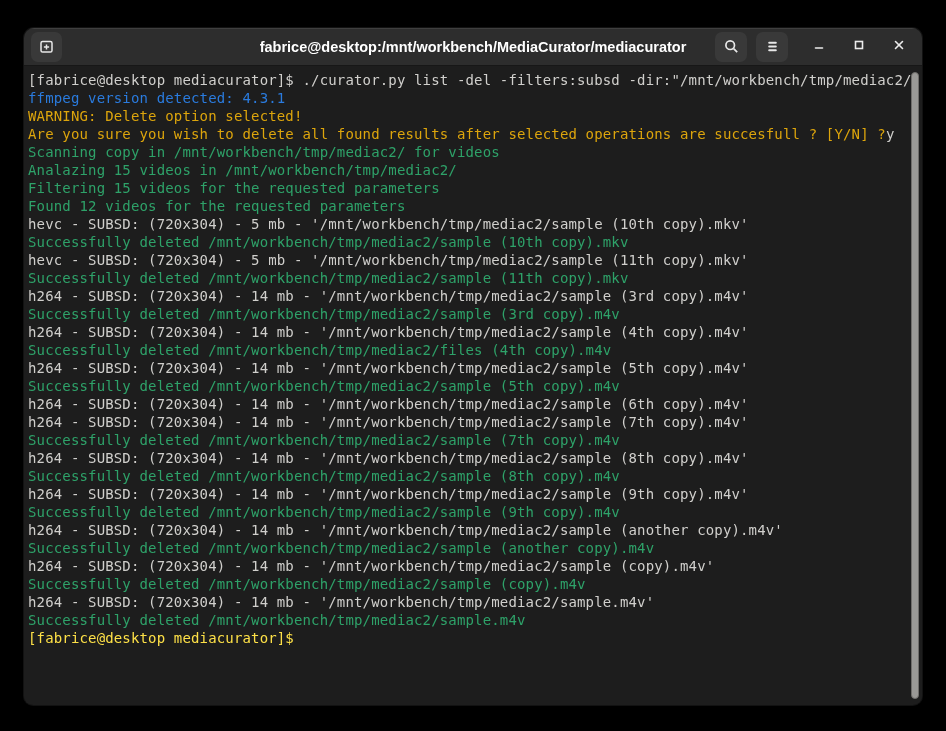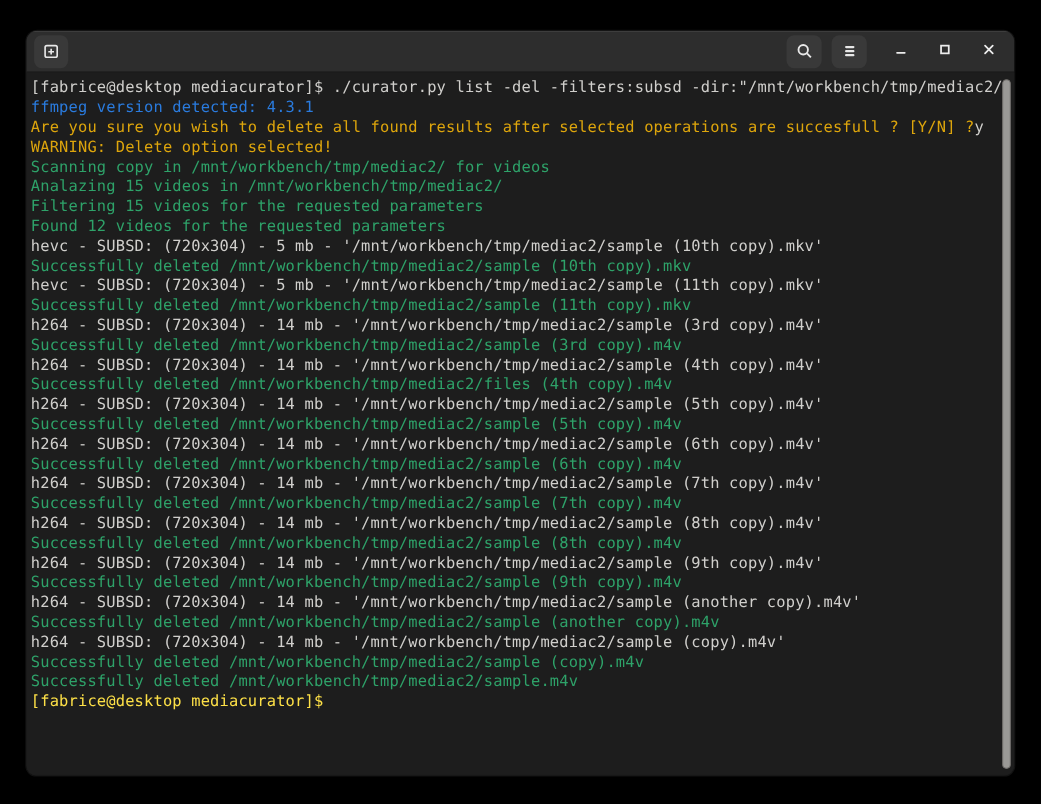--- a/index.html
+++ b/index.html
@@ -116,6 +116,7 @@
         </span>
       </button>
 
+      <div class="win-title">fabrice@desktop:/mnt/workbench/MediaCurator/mediacurator</div>
 
       <div class="tb-right">
         <button class="tb-btn search-btn">

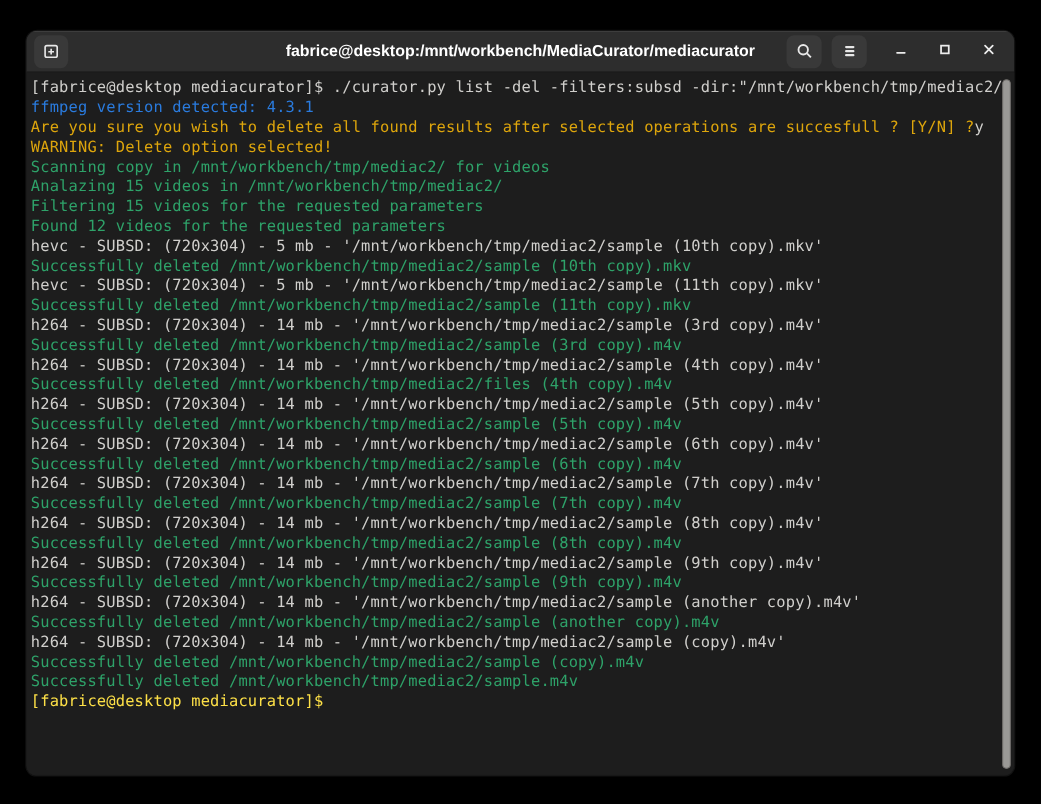--- a/index.html
+++ b/index.html
@@ -165,8 +165,8 @@
       <div>
           <div class="term-line"><span style="color: rgb(208, 207, 204);">[fabrice@desktop mediacurator]$ ./curator.py list -del -filters:subsd -dir:"/mnt/workbench/tmp/mediac2/"</span></div>
           <div class="term-line"><span style="color: rgb(42, 123, 222);">ffmpeg version detected: 4.3.1</span></div>
+          <div class="term-line"><span style="color: rgb(221, 165, 12);">WARNING: Delete option selected!</span></div>
           <div class="term-line"><span style="color: rgb(221, 165, 12);">Are you sure you wish to delete all found results after selected operations are succesfull ? [Y/N] ?</span><span style="color: rgb(208, 207, 204);">y</span></div>
-          <div class="term-line"><span style="color: rgb(221, 165, 12);">WARNING: Delete option selected!</span></div>
           <div class="term-line"><span style="color: rgb(46, 162, 105);">Scanning copy in /mnt/workbench/tmp/mediac2/ for videos</span></div>
           <div class="term-line"><span style="color: rgb(46, 162, 105);">Analazing 15 videos in /mnt/workbench/tmp/mediac2/</span></div>
           <div class="term-line"><span style="color: rgb(46, 162, 105);">Filtering 15 videos for the requested parameters</span></div>

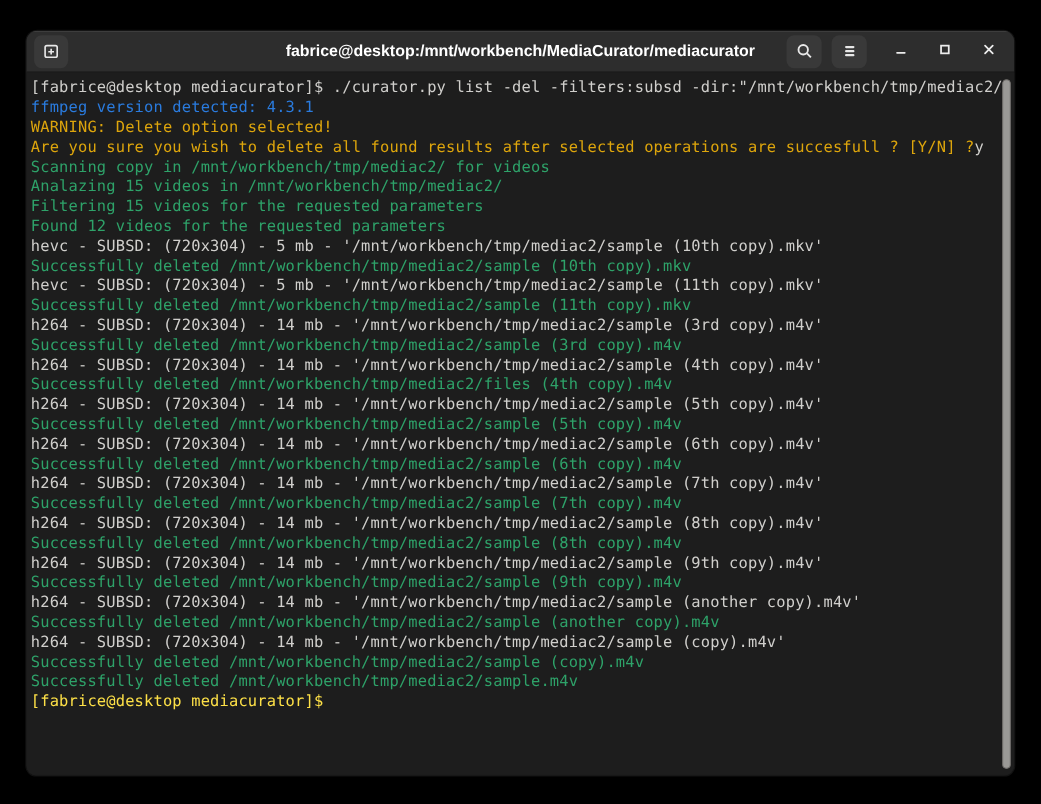--- a/index.html
+++ b/index.html
@@ -182,7 +182,6 @@
           <div class="term-line"><span style="color: rgb(208, 207, 204);">h264 - SUBSD: (720x304) - 14 mb - '/mnt/workbench/tmp/mediac2/sample (5th copy).m4v'</span></div>
           <div class="term-line"><span style="color: rgb(46, 162, 105);">Successfully deleted /mnt/workbench/tmp/mediac2/sample (5th copy).m4v</span></div>
           <div class="term-line"><span style="color: rgb(208, 207, 204);">h264 - SUBSD: (720x304) - 14 mb - '/mnt/workbench/tmp/mediac2/sample (6th copy).m4v'</span></div>
-          <div class="term-line"><span style="color: rgb(46, 162, 105);">Successfully deleted /mnt/workbench/tmp/mediac2/sample (6th copy).m4v</span></div>
           <div class="term-line"><span style="color: rgb(208, 207, 204);">h264 - SUBSD: (720x304) - 14 mb - '/mnt/workbench/tmp/mediac2/sample (7th copy).m4v'</span></div>
           <div class="term-line"><span style="color: rgb(46, 162, 105);">Successfully deleted /mnt/workbench/tmp/mediac2/sample (7th copy).m4v</span></div>
           <div class="term-line"><span style="color: rgb(208, 207, 204);">h264 - SUBSD: (720x304) - 14 mb - '/mnt/workbench/tmp/mediac2/sample (8th copy).m4v'</span></div>

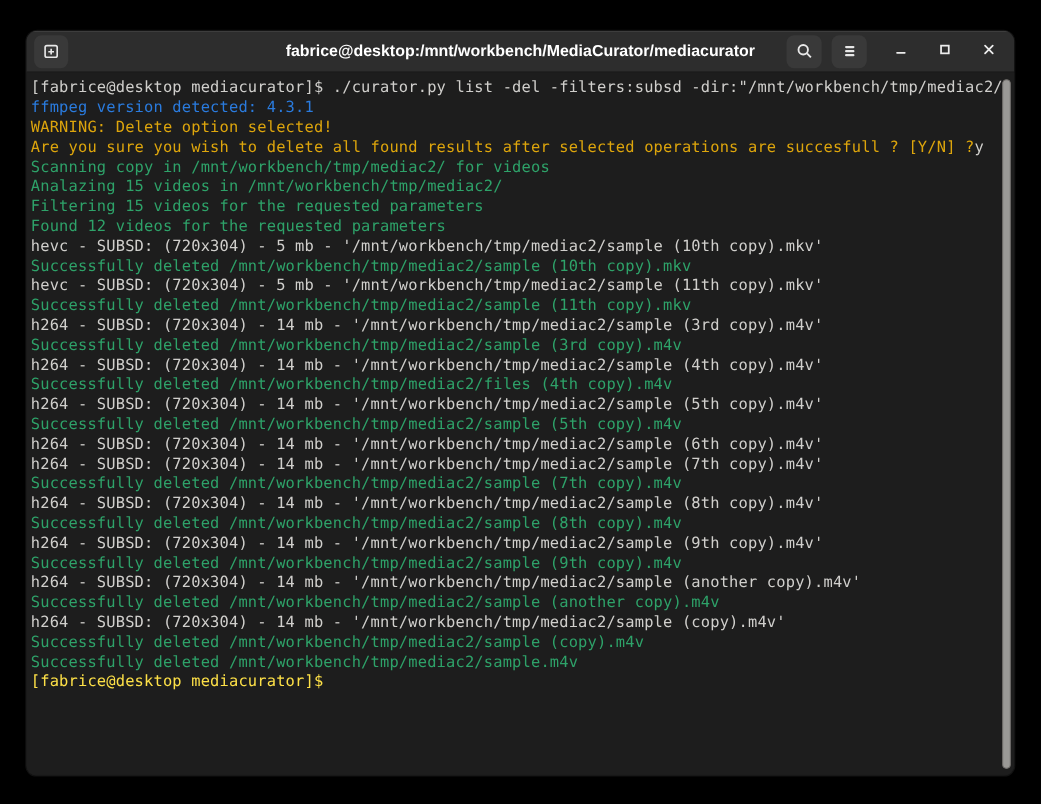--- a/index.html
+++ b/index.html
@@ -192,6 +192,7 @@
           <div class="term-line"><span style="color: rgb(46, 162, 105);">Successfully deleted /mnt/workbench/tmp/mediac2/sample (another copy).m4v</span></div>
           <div class="term-line"><span style="color: rgb(208, 207, 204);">h264 - SUBSD: (720x304) - 14 mb - '/mnt/workbench/tmp/mediac2/sample (copy).m4v'</span></div>
           <div class="term-line"><span style="color: rgb(46, 162, 105);">Successfully deleted /mnt/workbench/tmp/mediac2/sample (copy).m4v</span></div>
+          <div class="term-line"><span style="color: rgb(208, 207, 204);">h264 - SUBSD: (720x304) - 14 mb - '/mnt/workbench/tmp/mediac2/sample.m4v'</span></div>
           <div class="term-line"><span style="color: rgb(46, 162, 105);">Successfully deleted /mnt/workbench/tmp/mediac2/sample.m4v</span></div>
           <div class="term-line"><span style="color: #fde047;">[fabrice@desktop mediacurator]$</span></div>
         </div>

